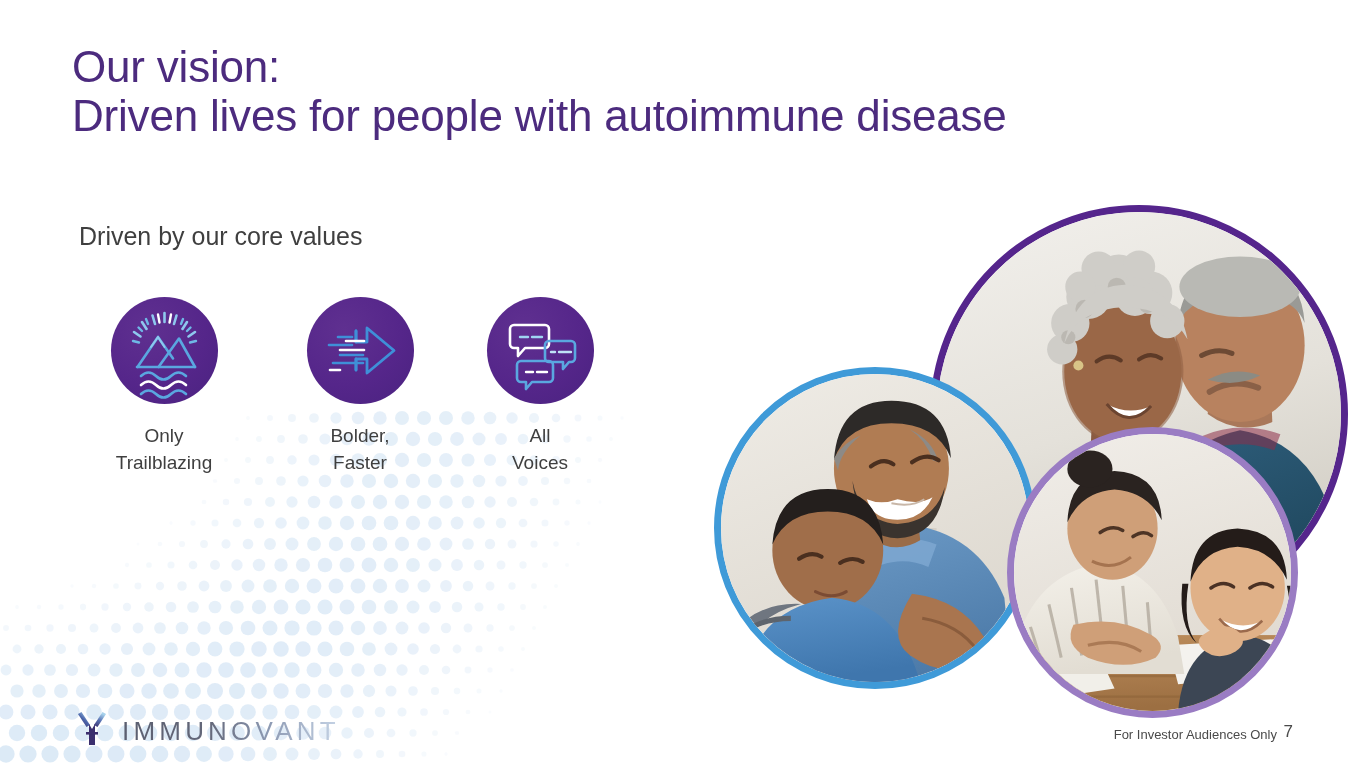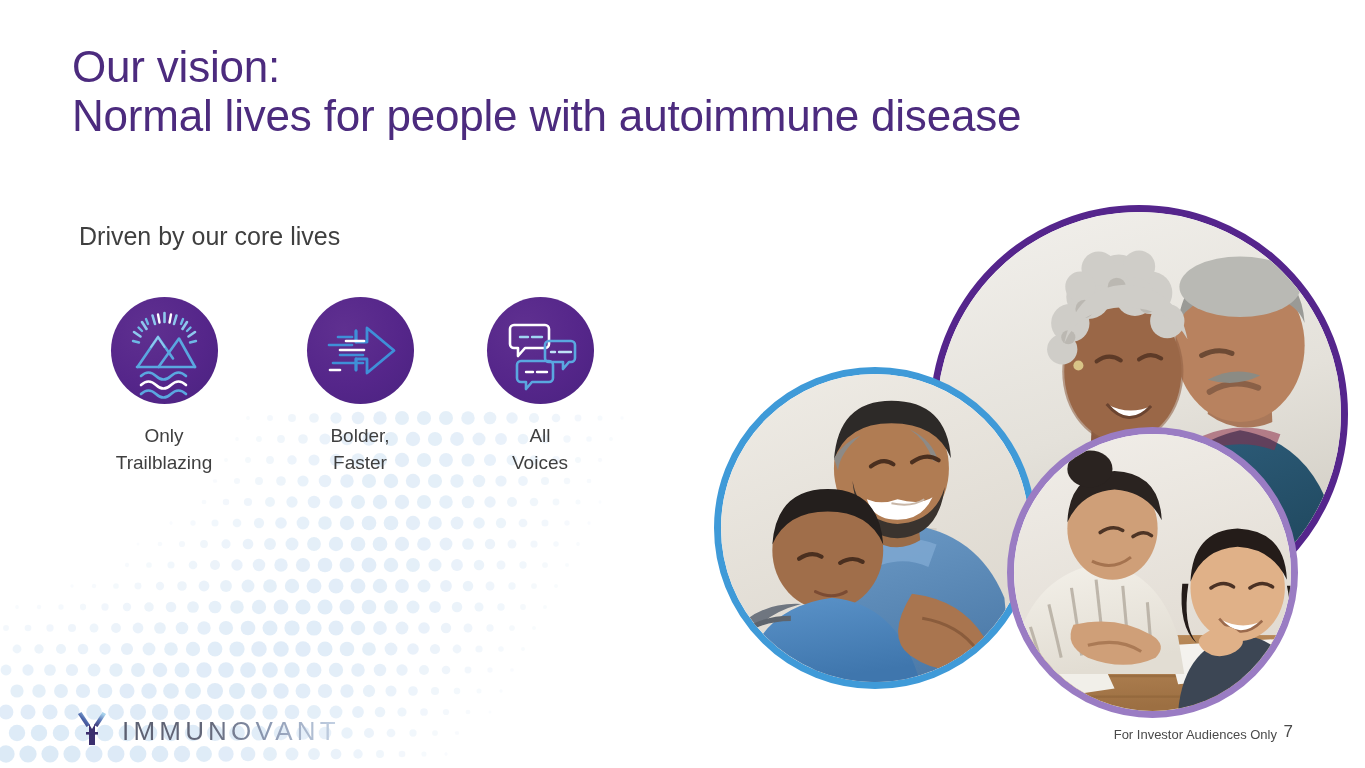--- a/index.html
+++ b/index.html
@@ -549,7 +549,7 @@
 
   <div id="title-block">
     <div class="title-line">Our vision:</div>
-    <div class="title-line">Normal lives for people with autoimmune disease</div>
+    <div class="title-line">Driven lives for people with autoimmune disease</div>
   </div>
 
   <div id="subtitle">Driven by our core lives</div>

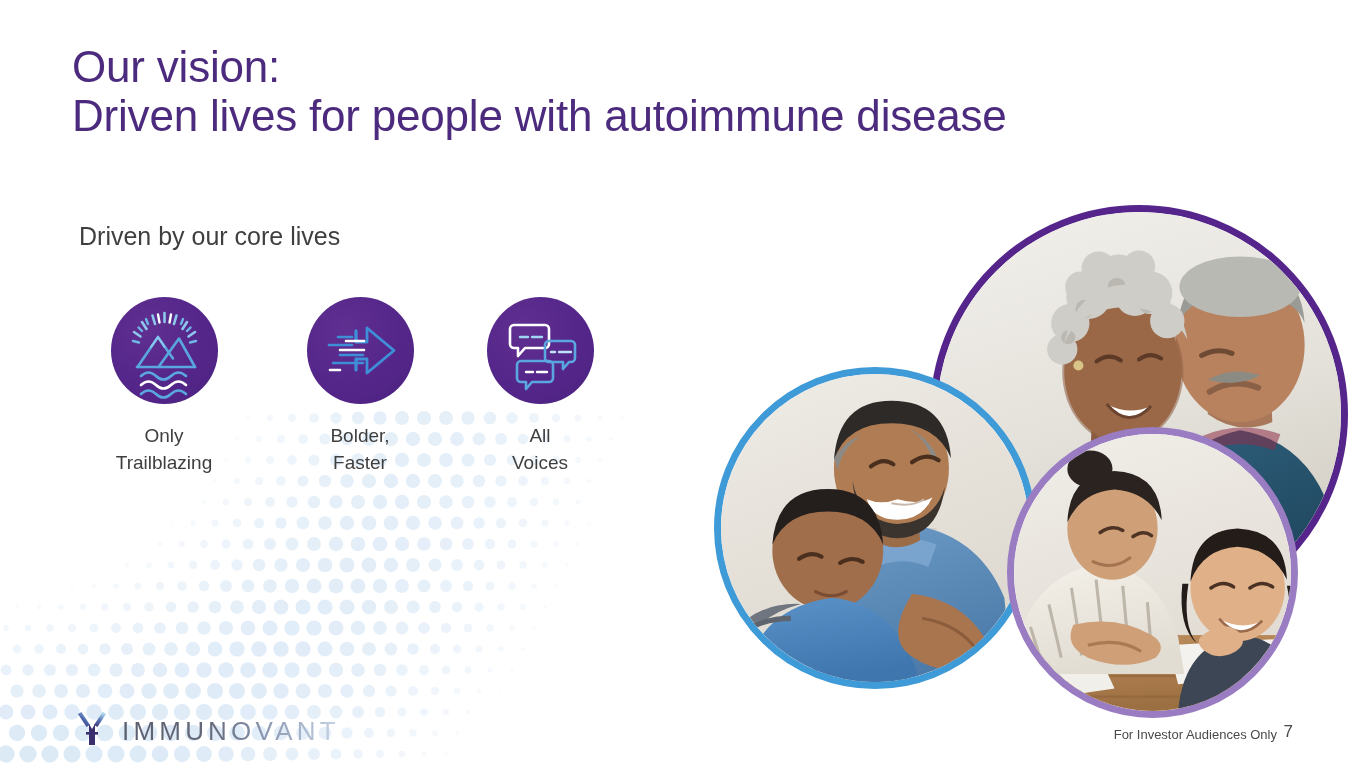--- a/index.html
+++ b/index.html
@@ -552,7 +552,7 @@
     <div class="title-line">Driven lives for people with autoimmune disease</div>
   </div>
 
-  <div id="subtitle">Driven by our core lives</div>
+  <div id="subtitle">Driven by our core values</div>
 
   <div id="values-row">
 

